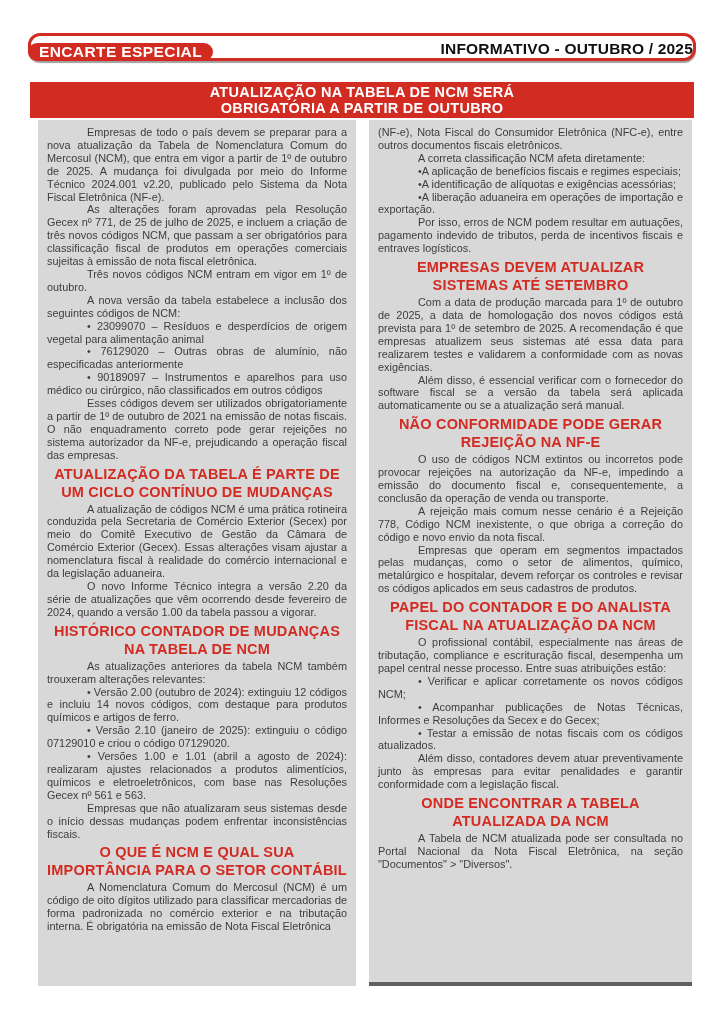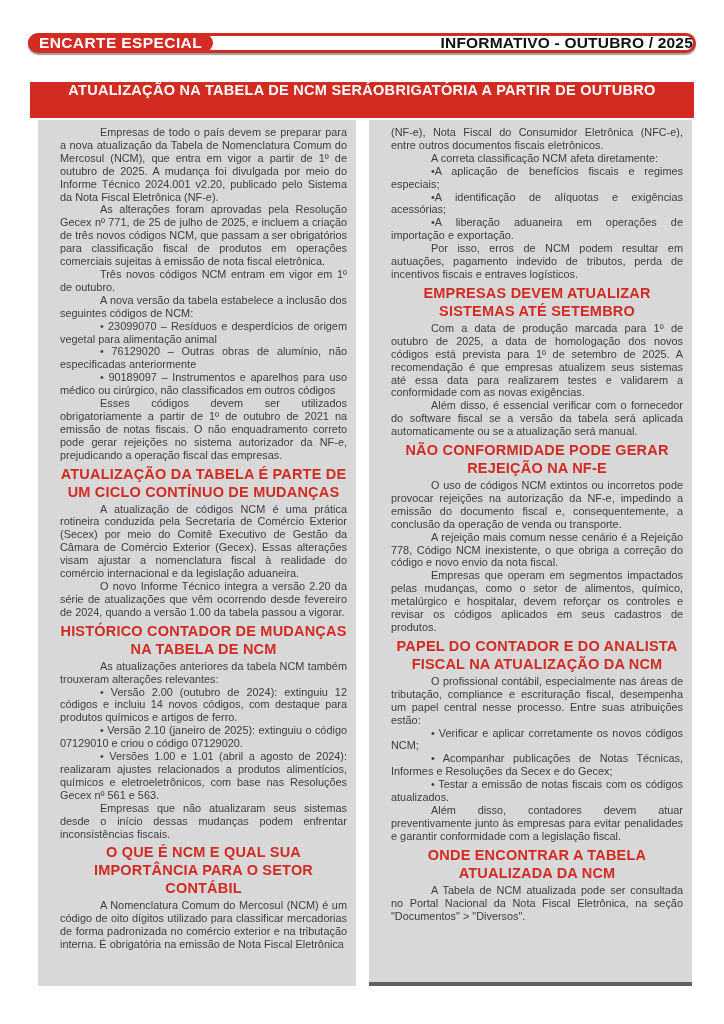--- a/index.html
+++ b/index.html
@@ -15,11 +15,11 @@
   
   .topbar {
     position: absolute; left: 28px; top: 33px;
-    width: 668px; height: 20px;
+    width: 668px; height: 28px;
     background: #ffffff;
     border: 3px solid #d22b22;
     border-radius: 12px;
-    display: flex; align-items: center;
+    display: flex; align-items: flex-end;
     box-shadow: 0 2px 1px rgba(80,80,80,.55);
   }
   .topbar-left {

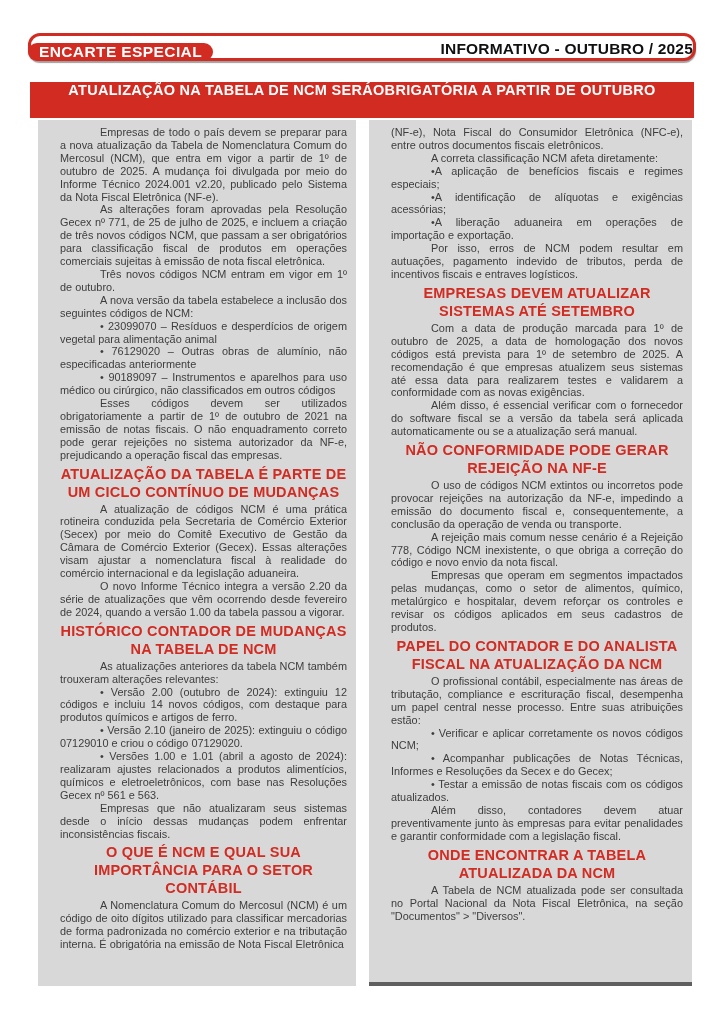--- a/index.html
+++ b/index.html
@@ -48,7 +48,7 @@
     font-weight: bold; font-size: 14.5px; line-height: 16.5px;
     letter-spacing: .3px;
     text-align: center;
-    display: flex; flex-direction: row; justify-content: center;
+    display: flex; flex-direction: column; justify-content: center;
   }
 
   

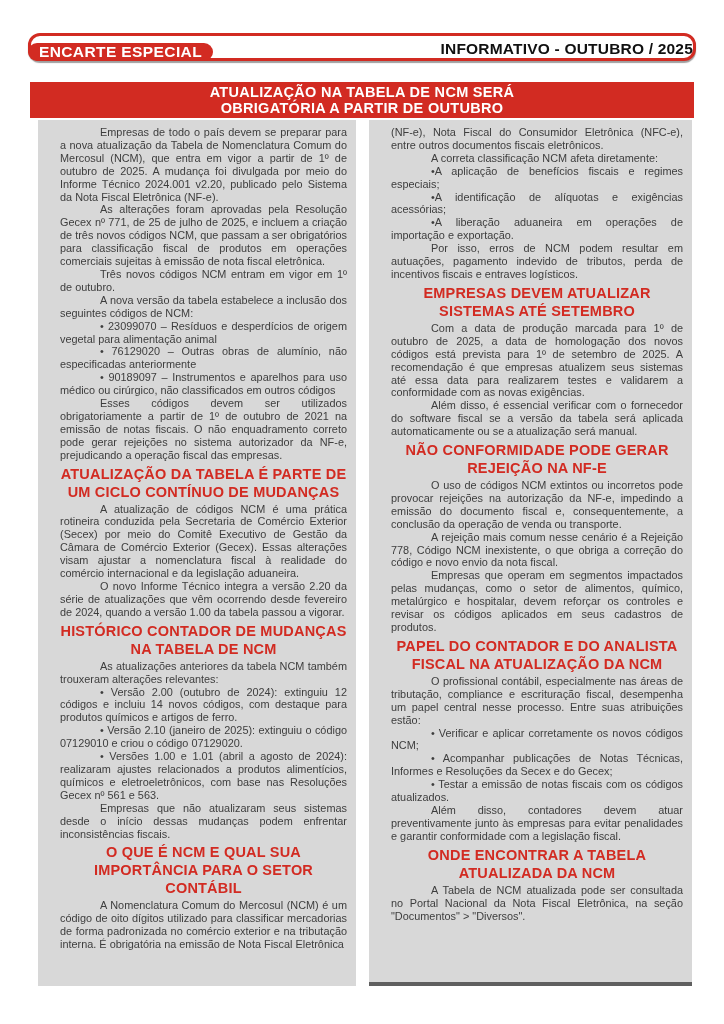--- a/index.html
+++ b/index.html
@@ -59,7 +59,7 @@
   }
   .col {
     background: #d8d8d8;
-    padding: 6px 9px 0 22px;
+    padding: 6px 9px 0 9px;
     color: #3d3d3d;
     font-size: 10.9px; line-height: 12.9px;
     text-align: justify;

